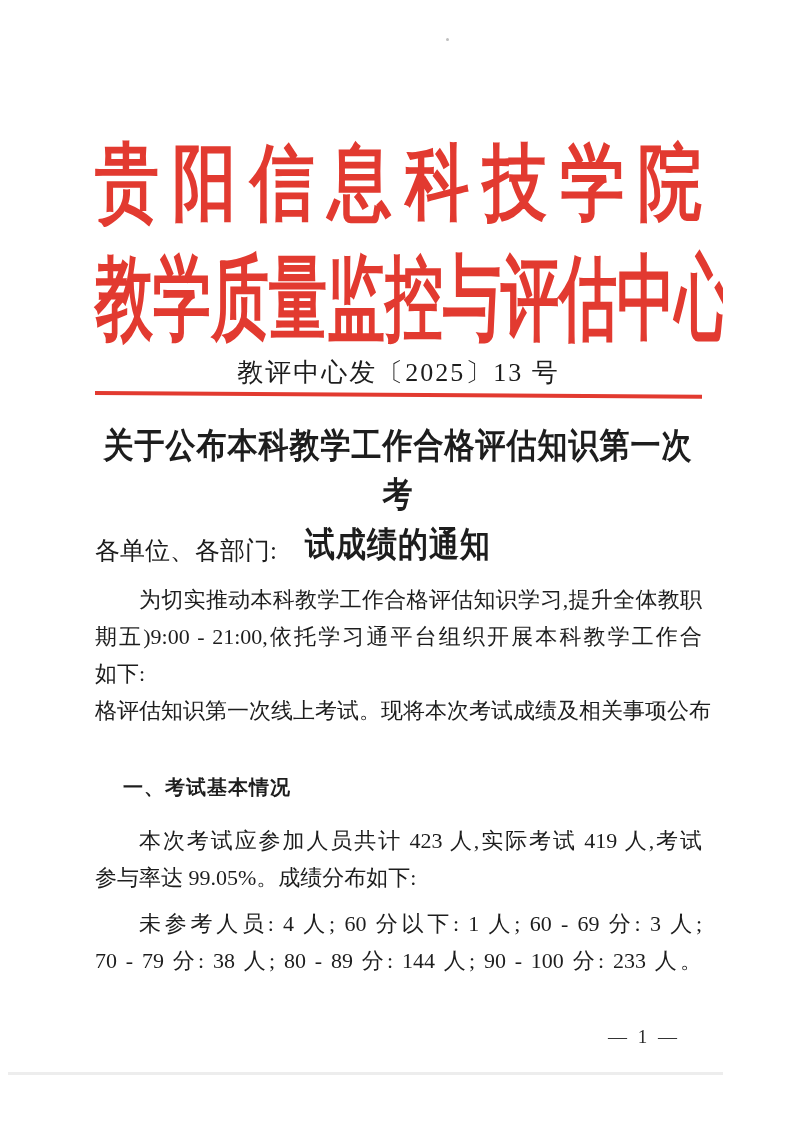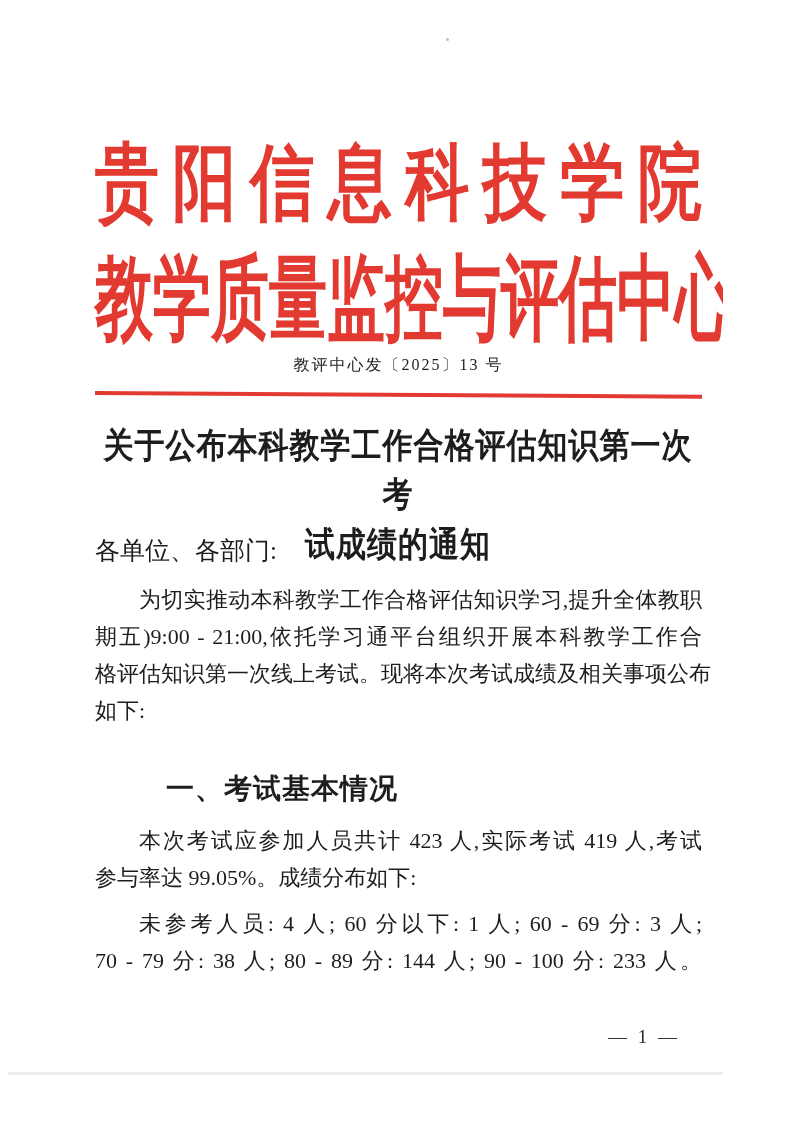--- a/index.html
+++ b/index.html
@@ -33,7 +33,7 @@
   .org-line2{top:253px;font-size:58px;transform:scaleY(1.60);}
   .doc-number{
     position:absolute;left:95px;top:355px;width:607px;
-    text-align:center;font-size:16px;letter-spacing:2px;
+    text-align:center;font-size:26px;letter-spacing:2px;
     color:var(--ink);
   }
   .red-rule{

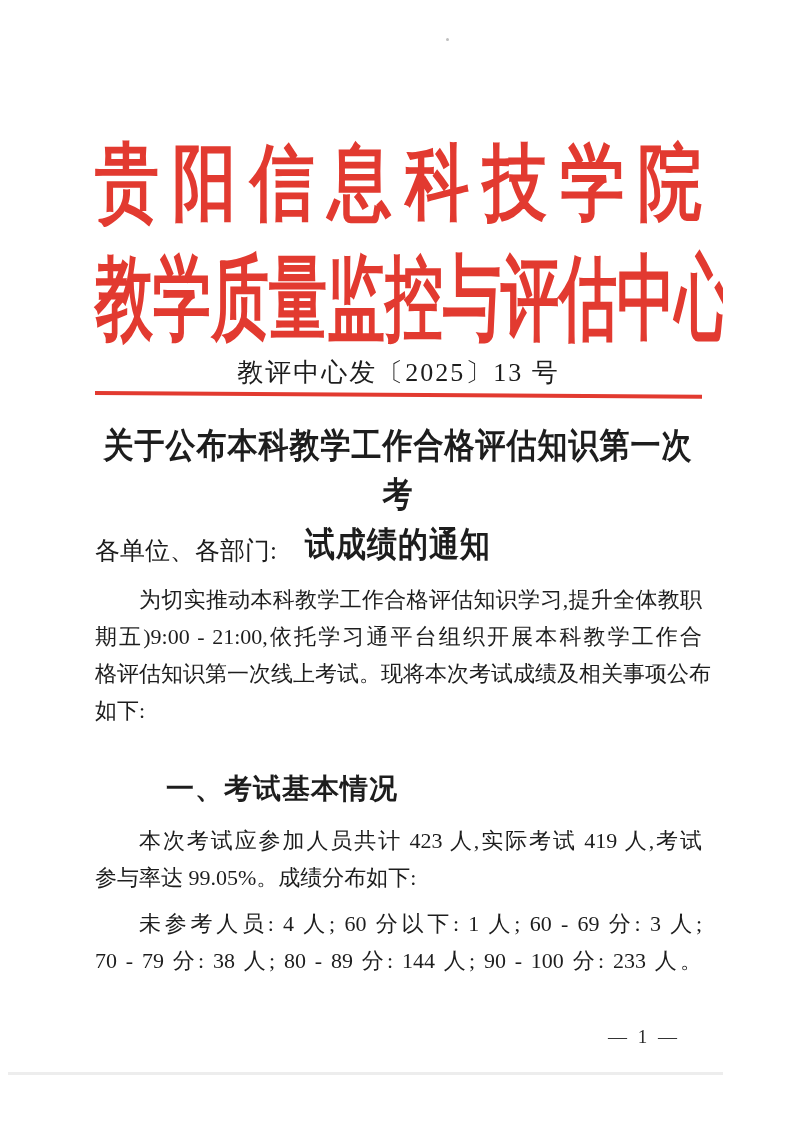--- a/index.html
+++ b/index.html
@@ -102,8 +102,8 @@
   <div class="para p1">
     <div class="bline jline ind">为切实推动本科教学工作合格评估知识学习,提升全体教职</div>
     <div class="bline jline">期五)9:00 - 21:00,依托学习通平台组织开展本科教学工作合</div>
+    <div class="bline">如下:</div>
     <div class="bline jline">格评估知识第一次线上考试。现将本次考试成绩及相关事项公布</div>
-    <div class="bline">如下:</div>
   </div>
 
   <div class="section-heading">一、考试基本情况</div>

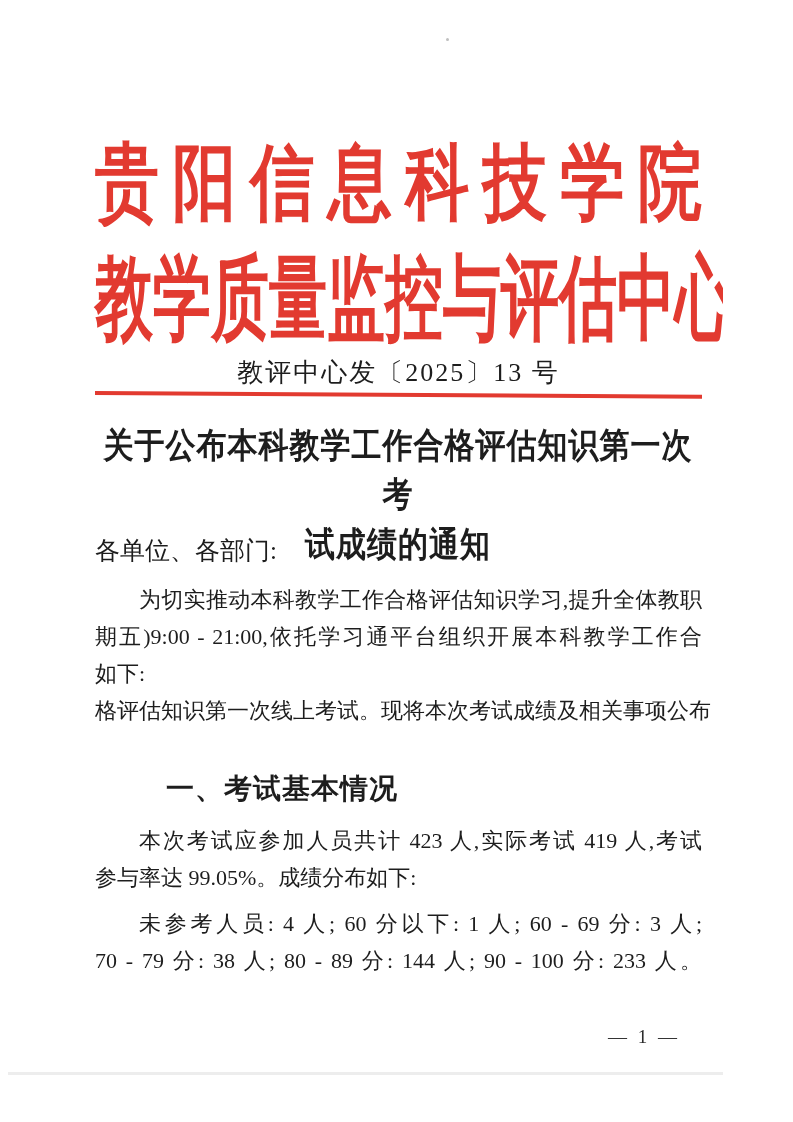--- a/index.html
+++ b/index.html
@@ -59,8 +59,8 @@
   .ind{text-indent:2em;}
   .p1{top:581px;}
   .section-heading{
-    position:absolute;left:110px;top:774px;width:607px;
-    font-family:Liberation Sans, sans-serif;font-weight:700;font-size:28px;
+    position:absolute;left:83px;top:774px;width:607px;
+    font-family:Liberation Mono, monospace;font-weight:700;font-size:20px;
     line-height:30px;text-indent:2em;letter-spacing:1px;
   }
   .p2{top:822px;}

